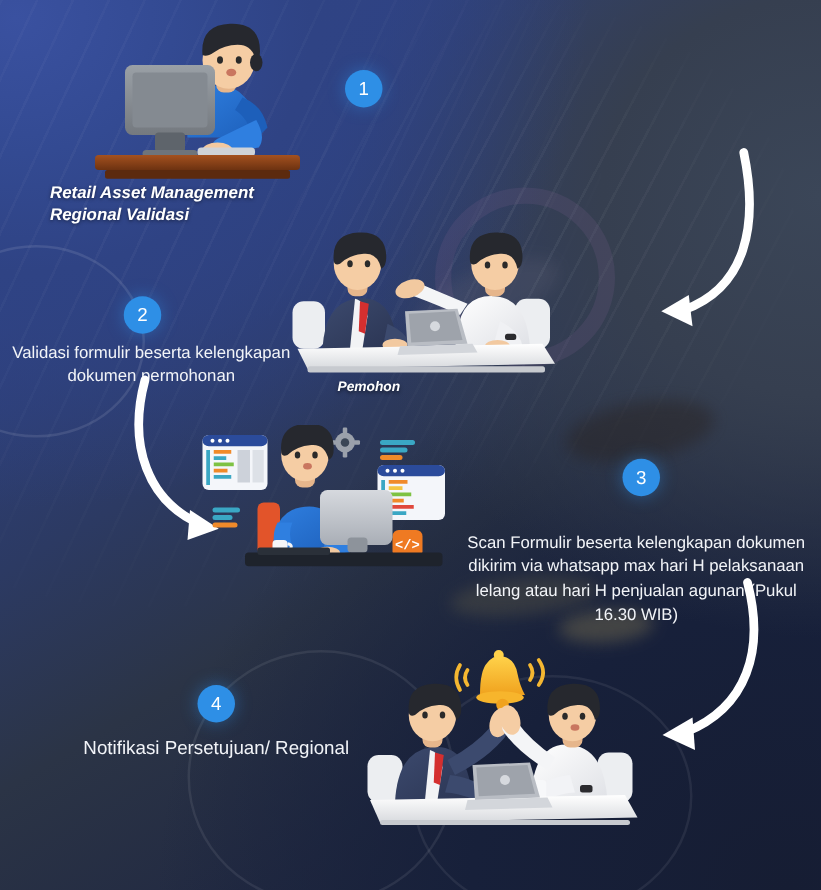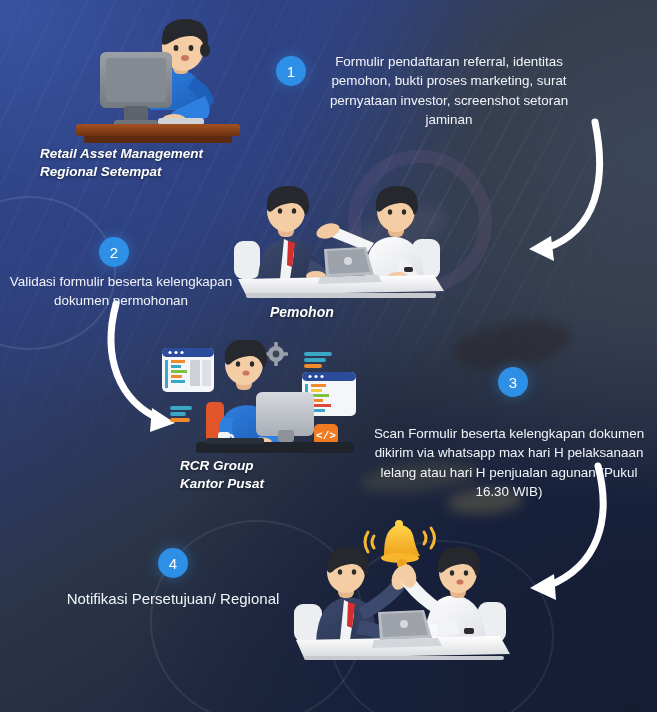--- a/index.html
+++ b/index.html
@@ -121,7 +121,6 @@
   <div class="badge" style="left:276px;top:56px;">
     <span>1</span>
   </div>
-  <div class="step-text" style="left:310px;top:52px;width:278px;font-size:13.4px;">Formulir pendaftaran referral, identitas pemohon, bukti proses marketing, surat pernyataan investor, screenshot setoran jaminan</div>
 
   <div class="arrow deco" style="left:455px;top:118px;width:180px;height:165px;">
     <svg viewBox="0 0 180 165" width="180" height="165">

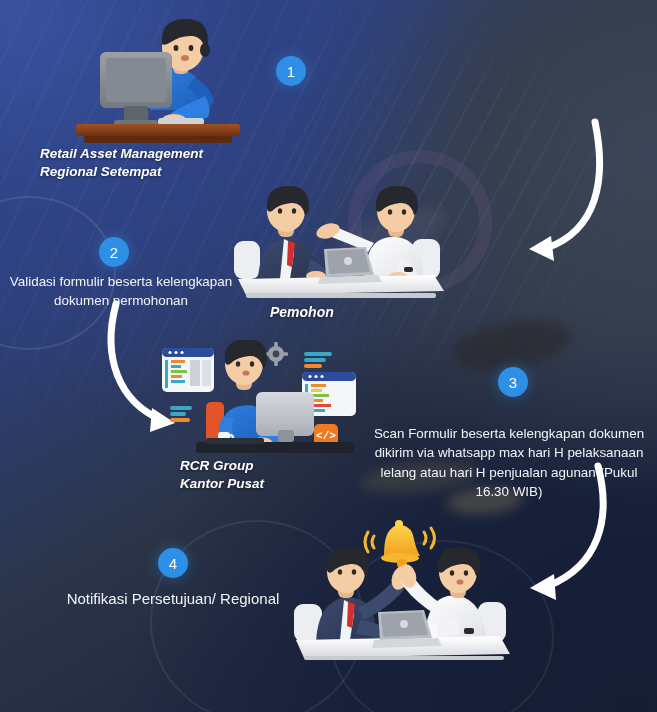--- a/index.html
+++ b/index.html
@@ -115,7 +115,7 @@
 
   <div class="caption" style="left:40px;top:145px;width:235px;font-size:13.5px;">
     <div>Retail Asset Management</div>
-    <div>Regional Setempat</div>
+    <div>Regional Validasi</div>
   </div>
 
   <div class="badge" style="left:276px;top:56px;">

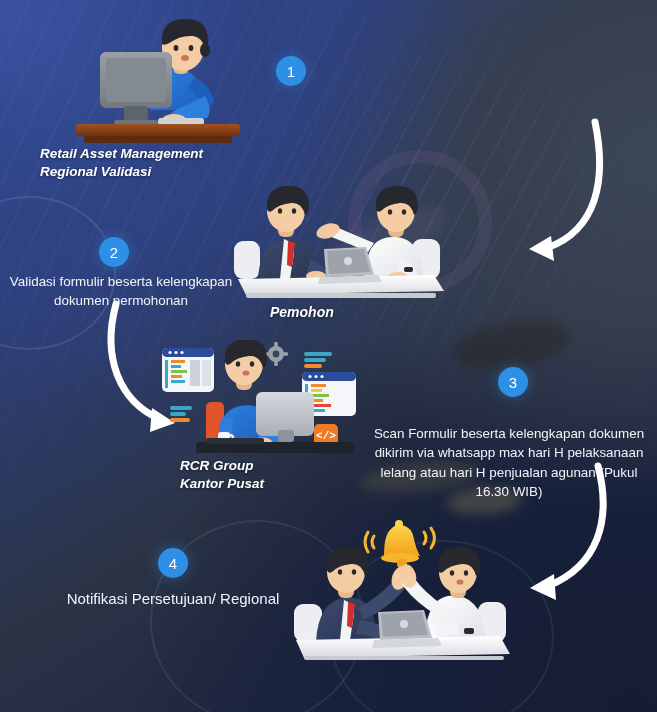--- a/index.html
+++ b/index.html
@@ -184,7 +184,7 @@
     </svg>
   </div>
 
-  <div class="caption" style="left:270px;top:303px;width:140px;font-size:14px;">
+  <div class="caption" style="left:270px;top:303px;width:140px;font-size:11px;">
     <div>Pemohon</div>
   </div>
 

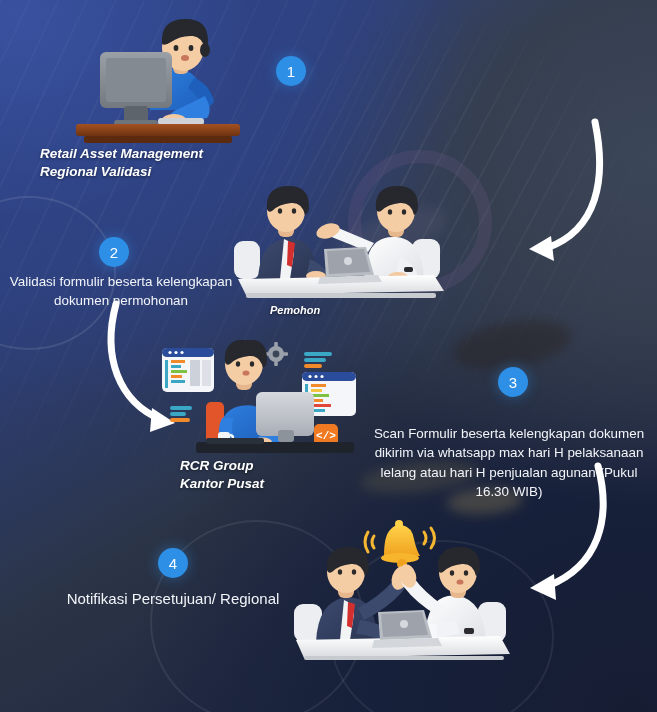--- a/index.html
+++ b/index.html
@@ -290,10 +290,6 @@
     </svg>
   </div>
 
-  <div class="caption" style="left:180px;top:457px;width:165px;font-size:13.5px;">
-    <div>RCR Group</div>
-    <div>Kantor Pusat</div>
-  </div>
 
   <div class="badge" style="left:498px;top:367px;">
     <span>3</span>

